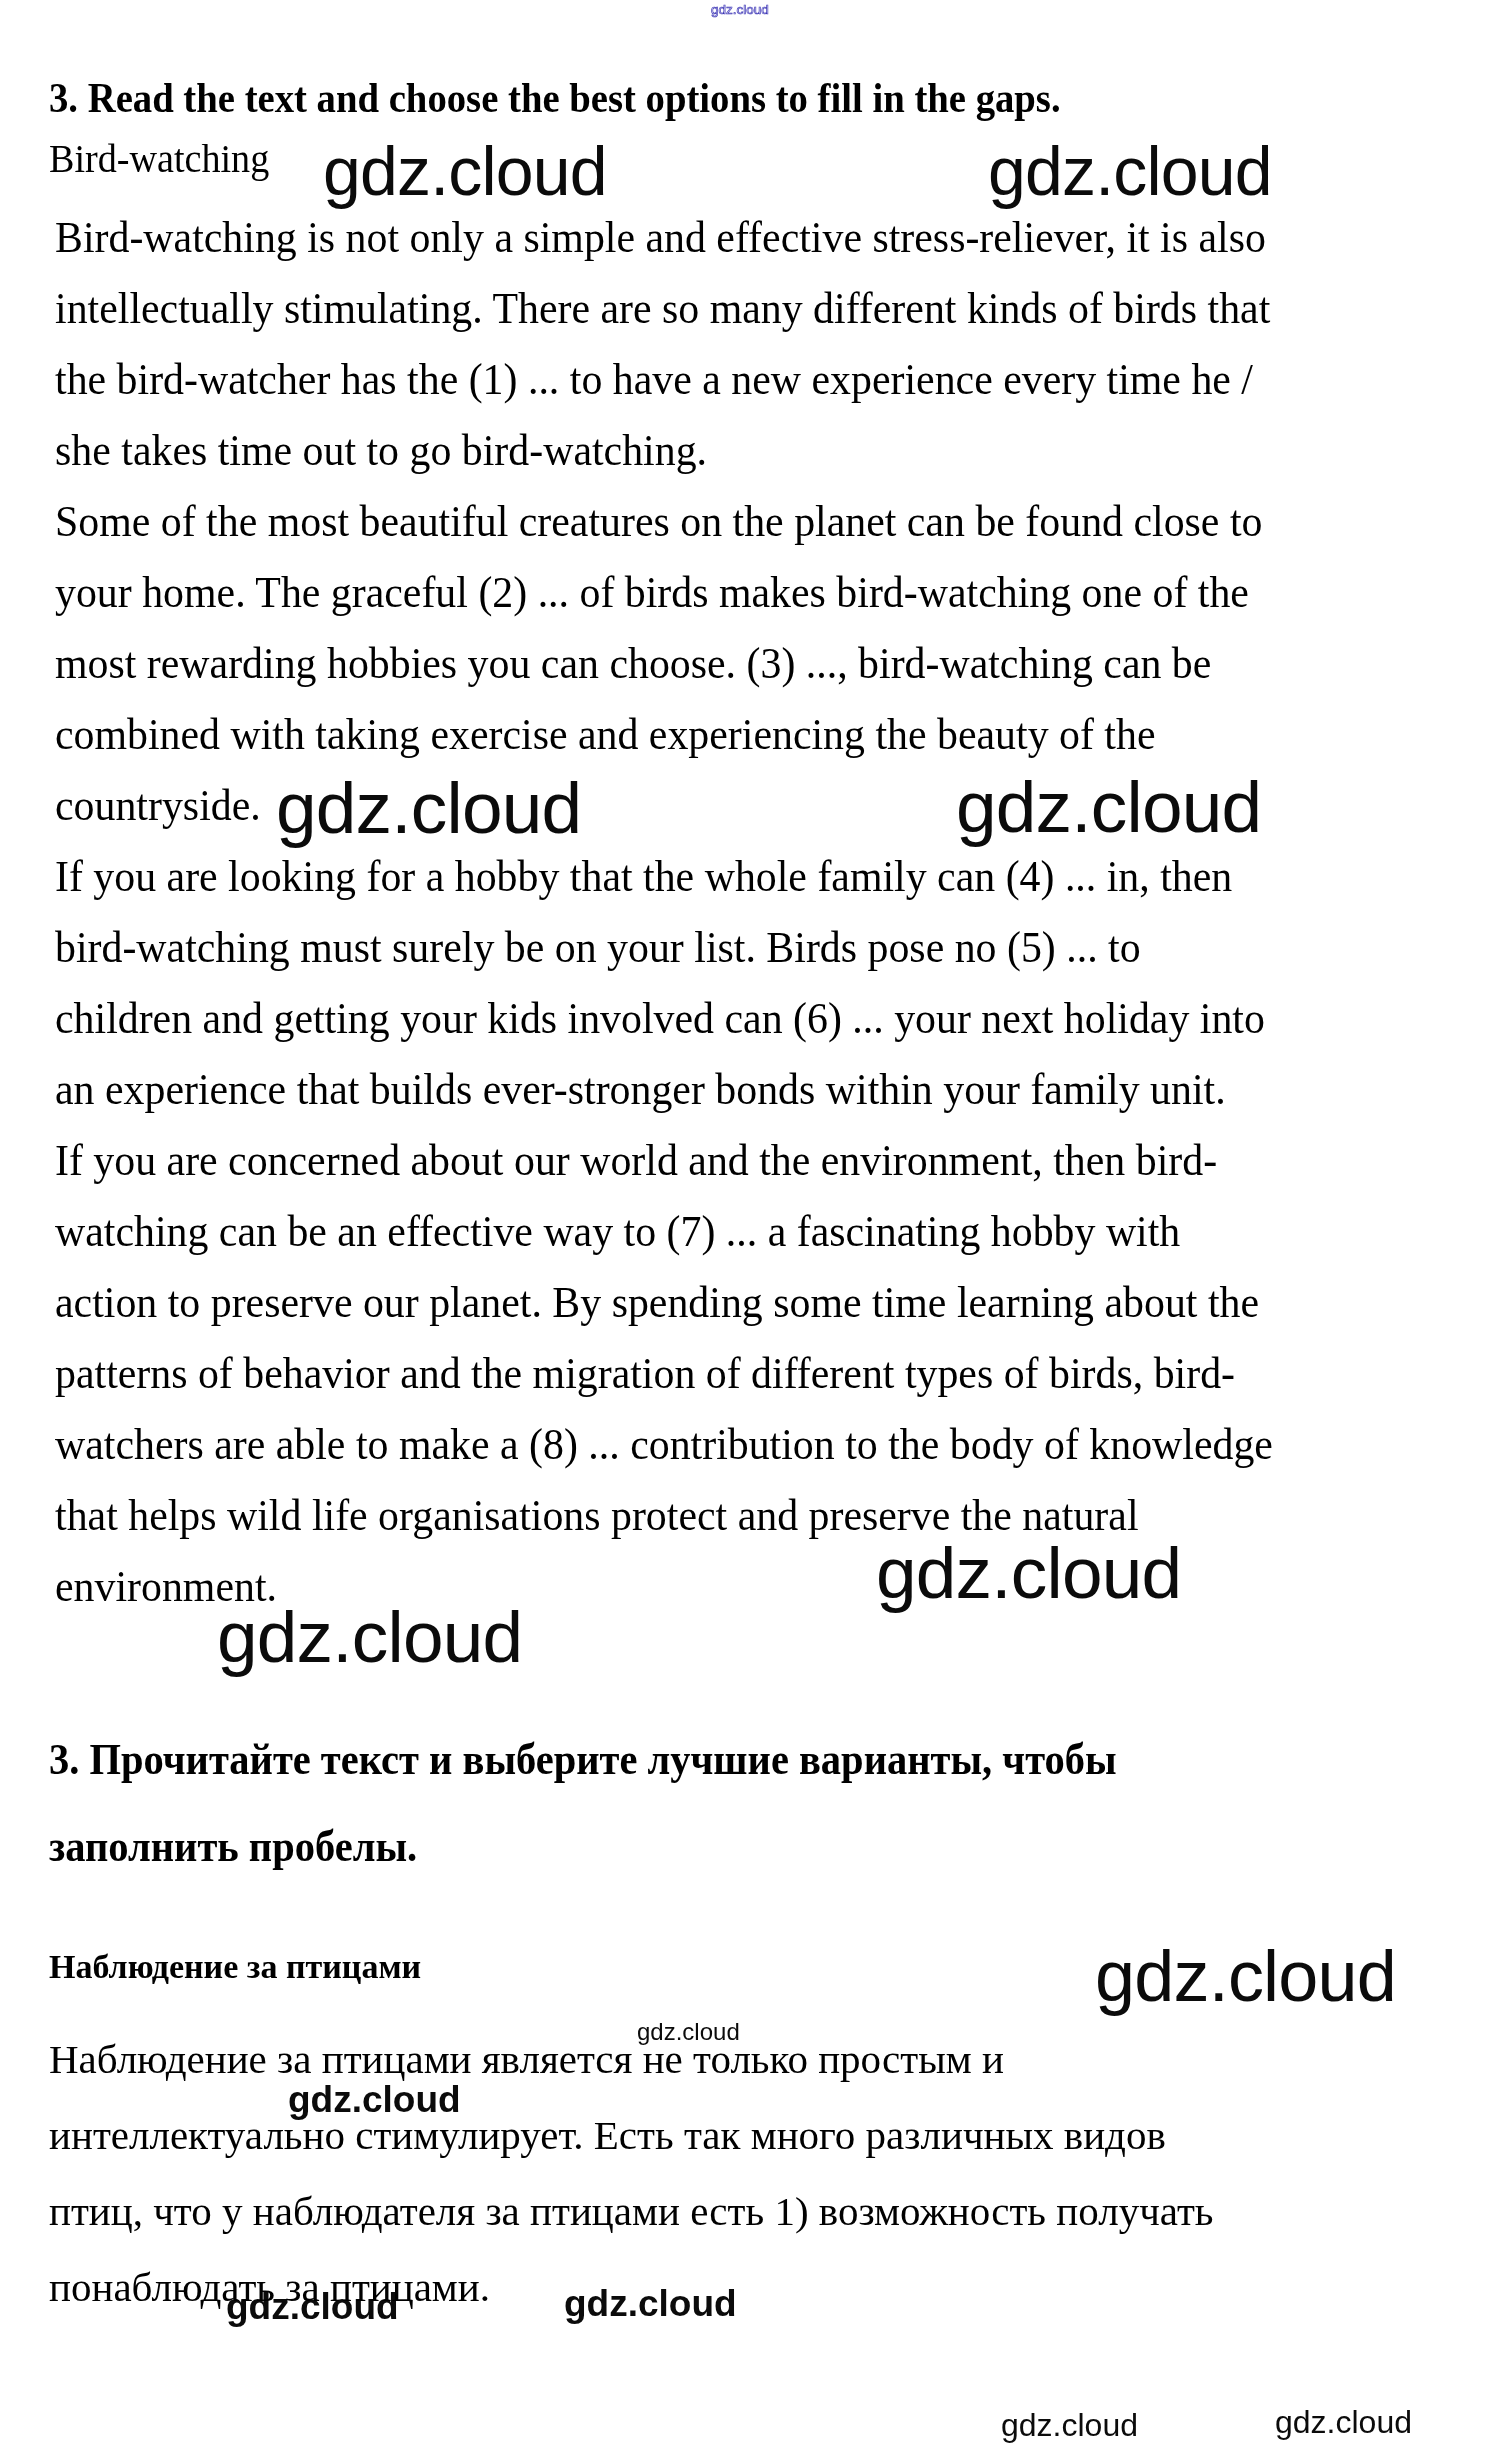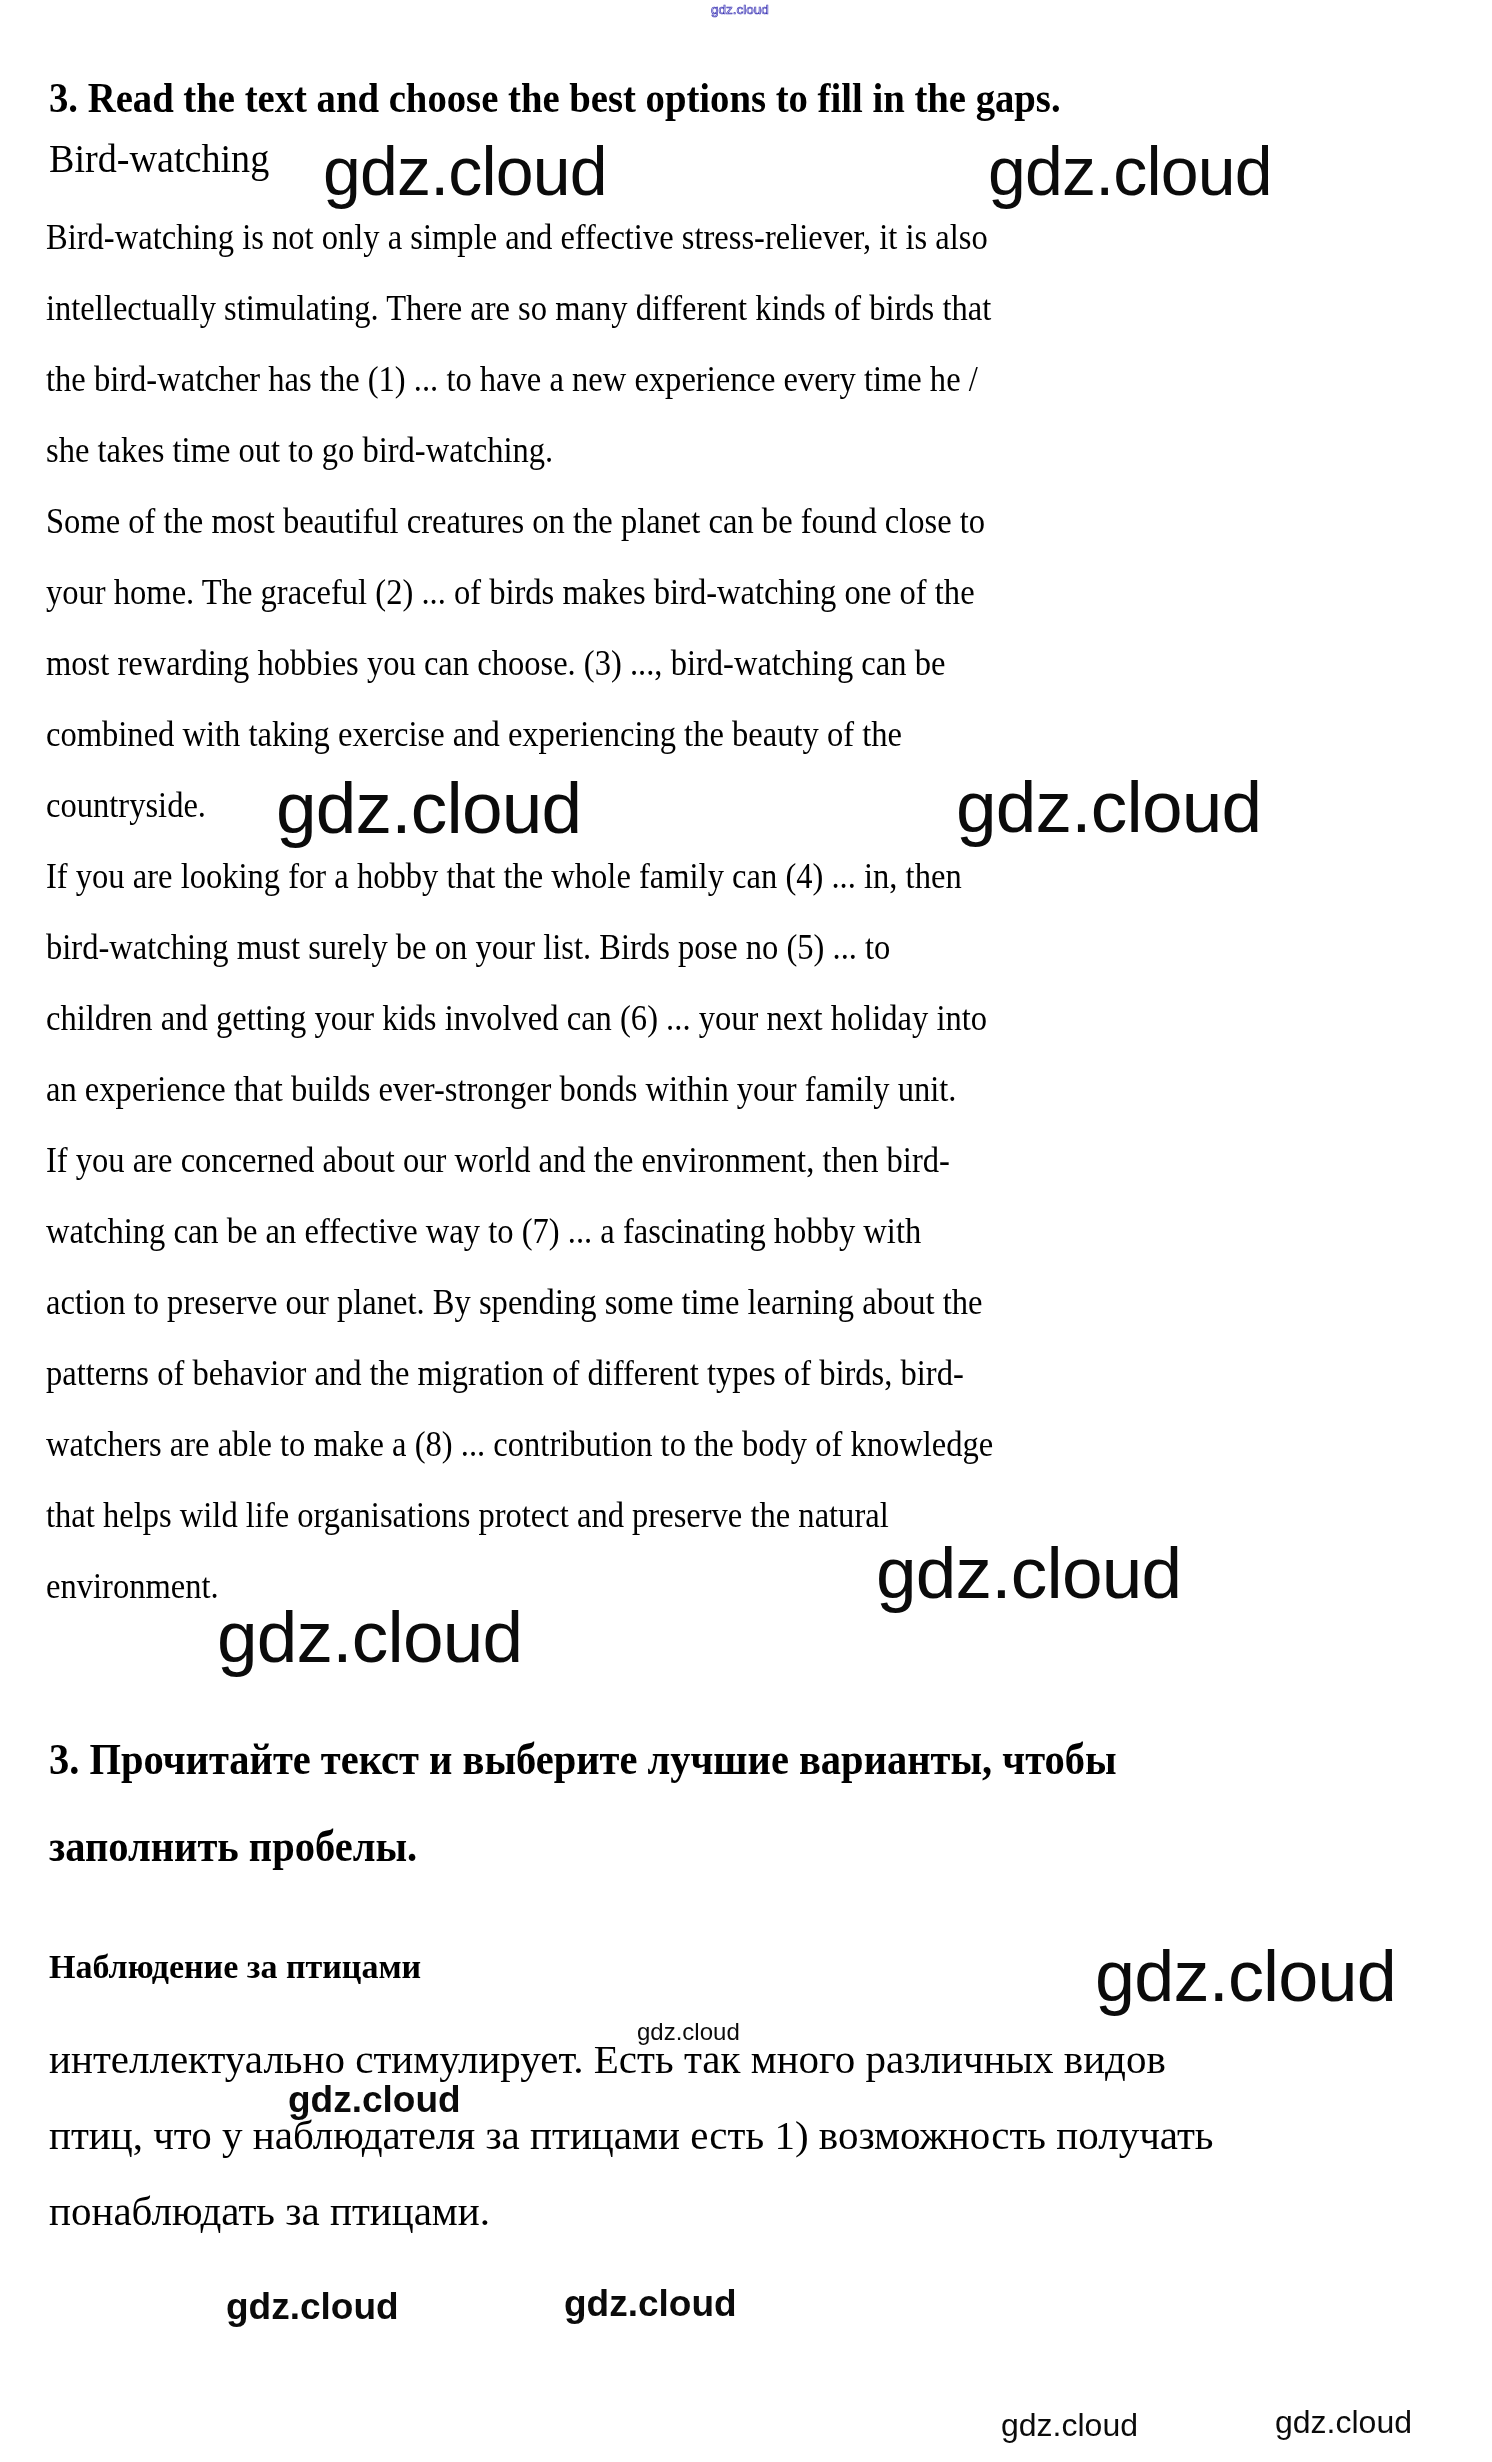--- a/index.html
+++ b/index.html
@@ -33,8 +33,8 @@
 
   
   .para-en {
-    position:absolute; left:46px; top:202px;
-    font-size:35px; line-height:71px;
+    position:absolute; left:55px; top:202px;
+    font-size:45px; line-height:71px;
   }
   .para-en .ln {
     white-space:nowrap;

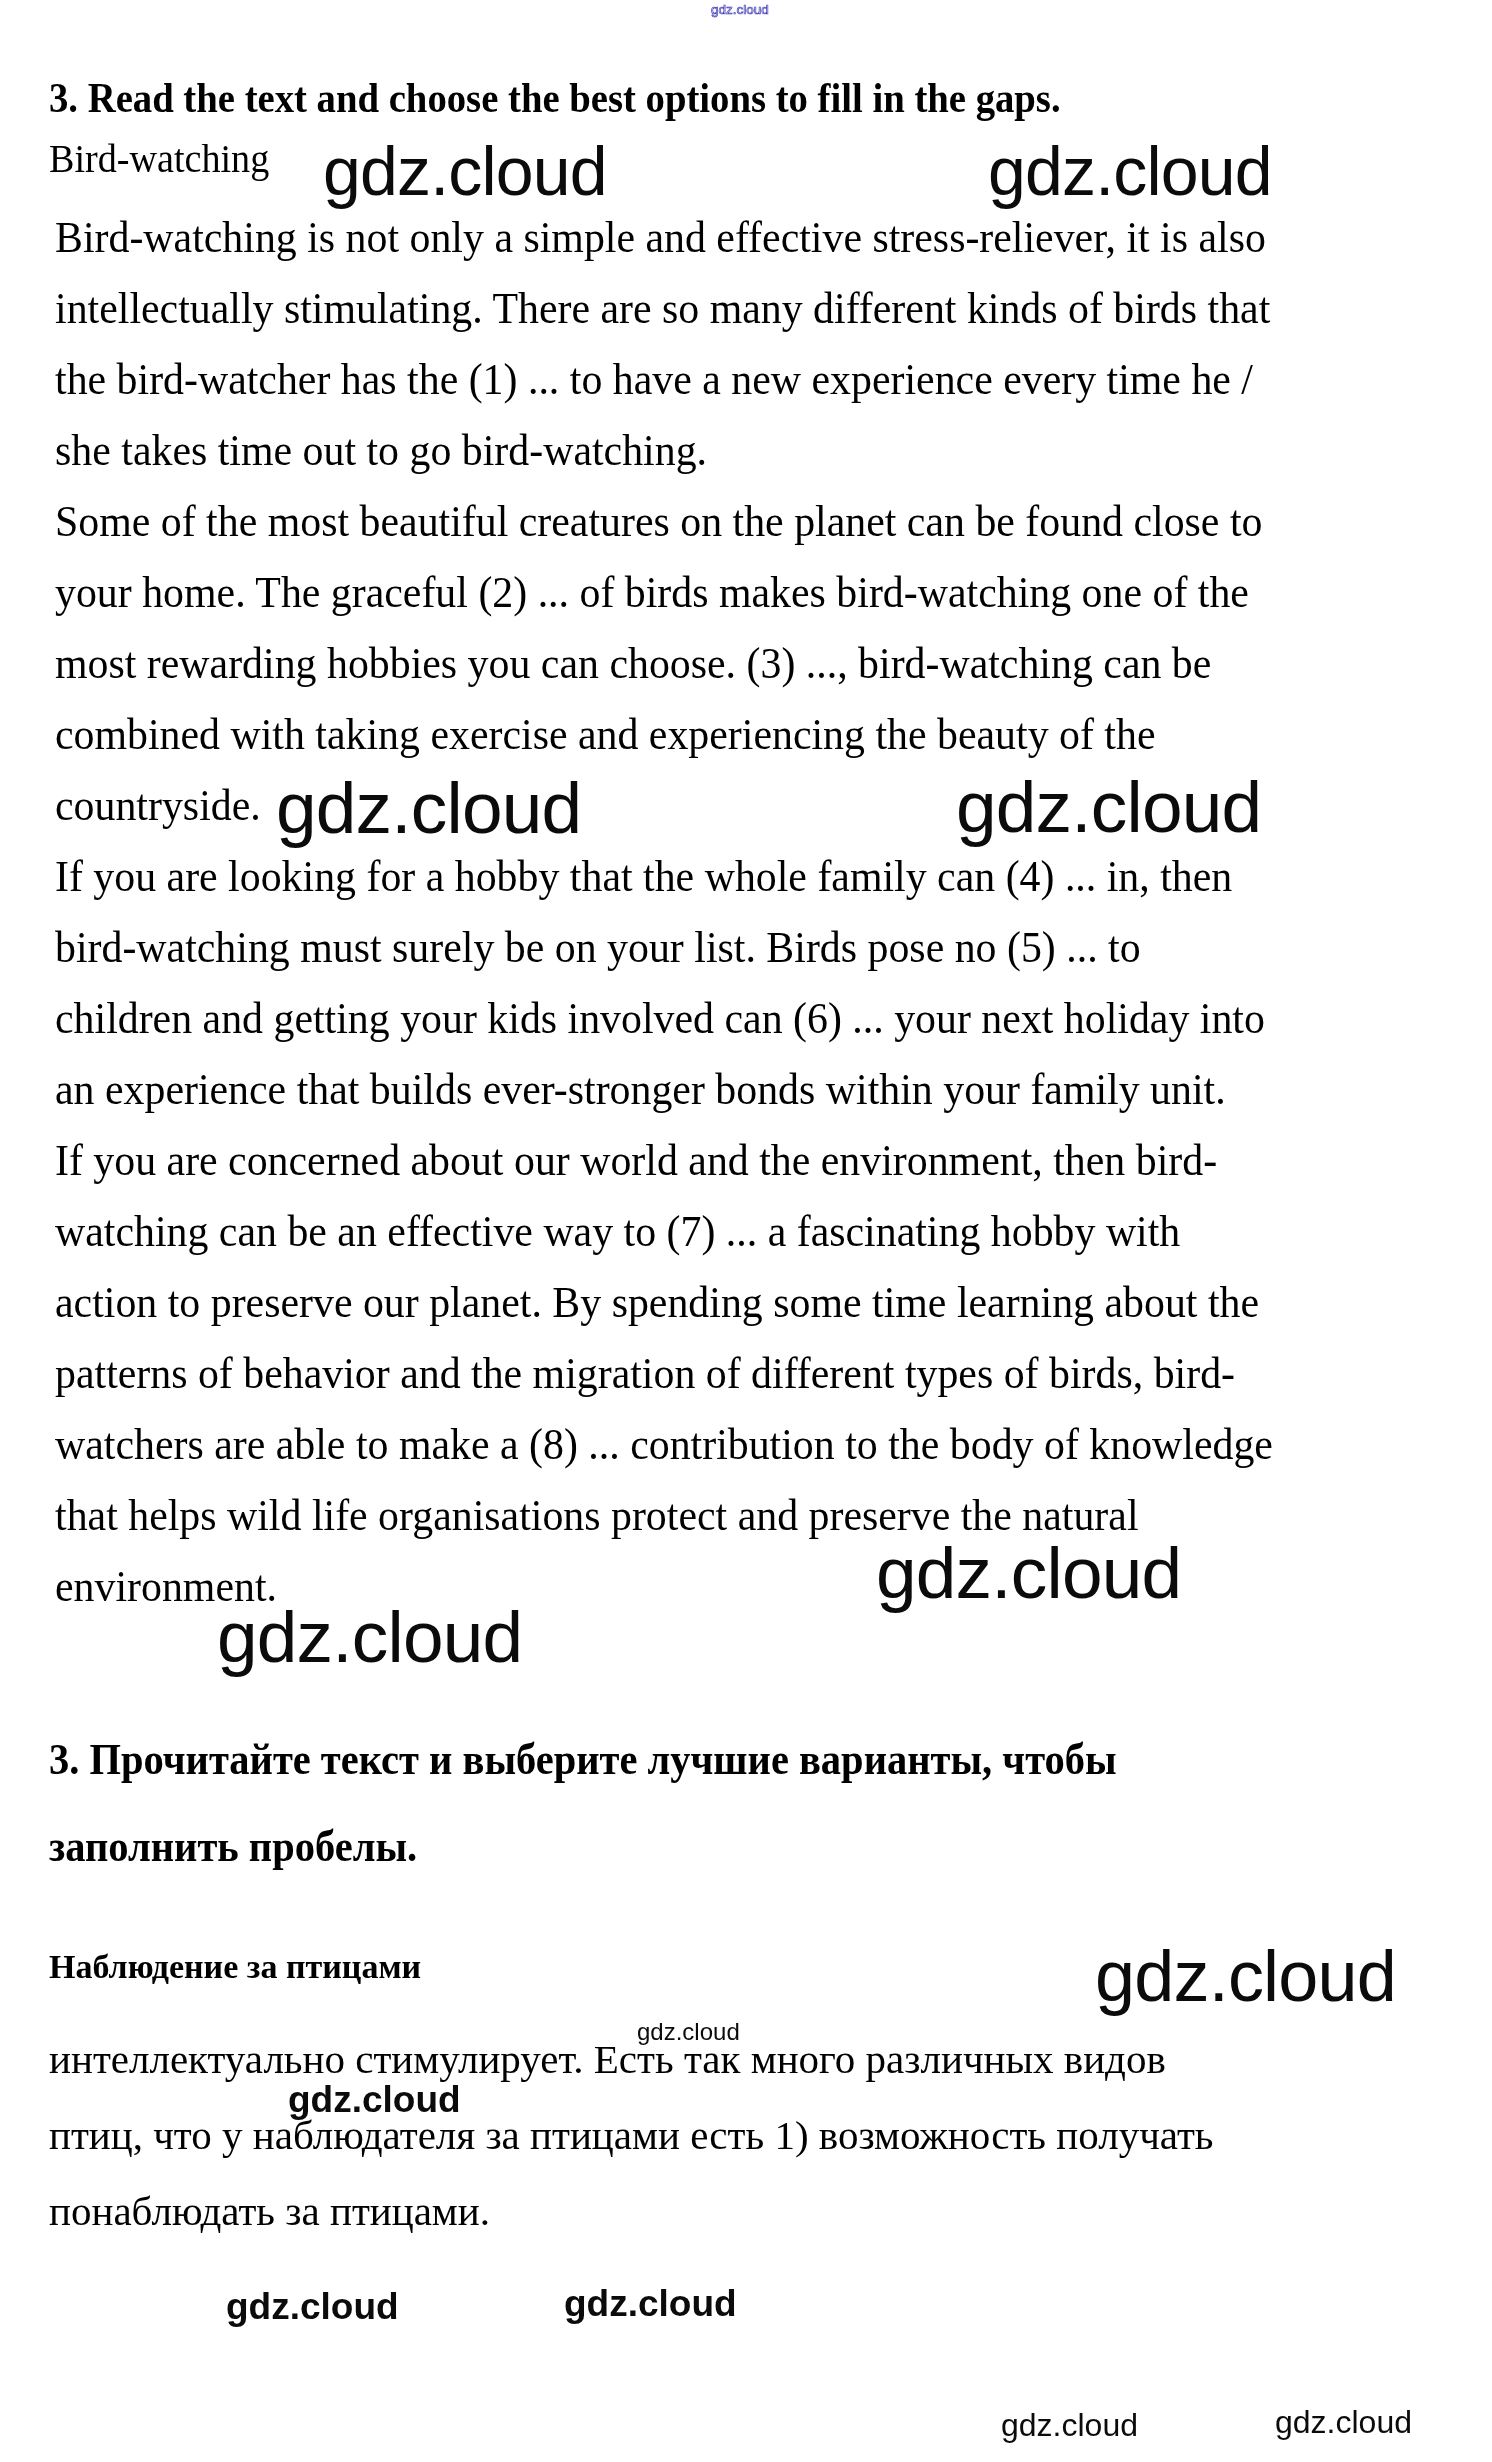--- a/index.html
+++ b/index.html
@@ -138,6 +138,7 @@
   <div class="sub-ru">Наблюдение за птицами</div>
 
   <div class="para-ru">
+    <div class="ln">Наблюдение за птицами является не только простым и</div>
     <div class="ln">интеллектуально стимулирует. Есть так много различных видов</div>
     <div class="ln">птиц, что у наблюдателя за птицами есть 1) возможность получать</div>
     <div class="ln">понаблюдать за птицами.</div>

